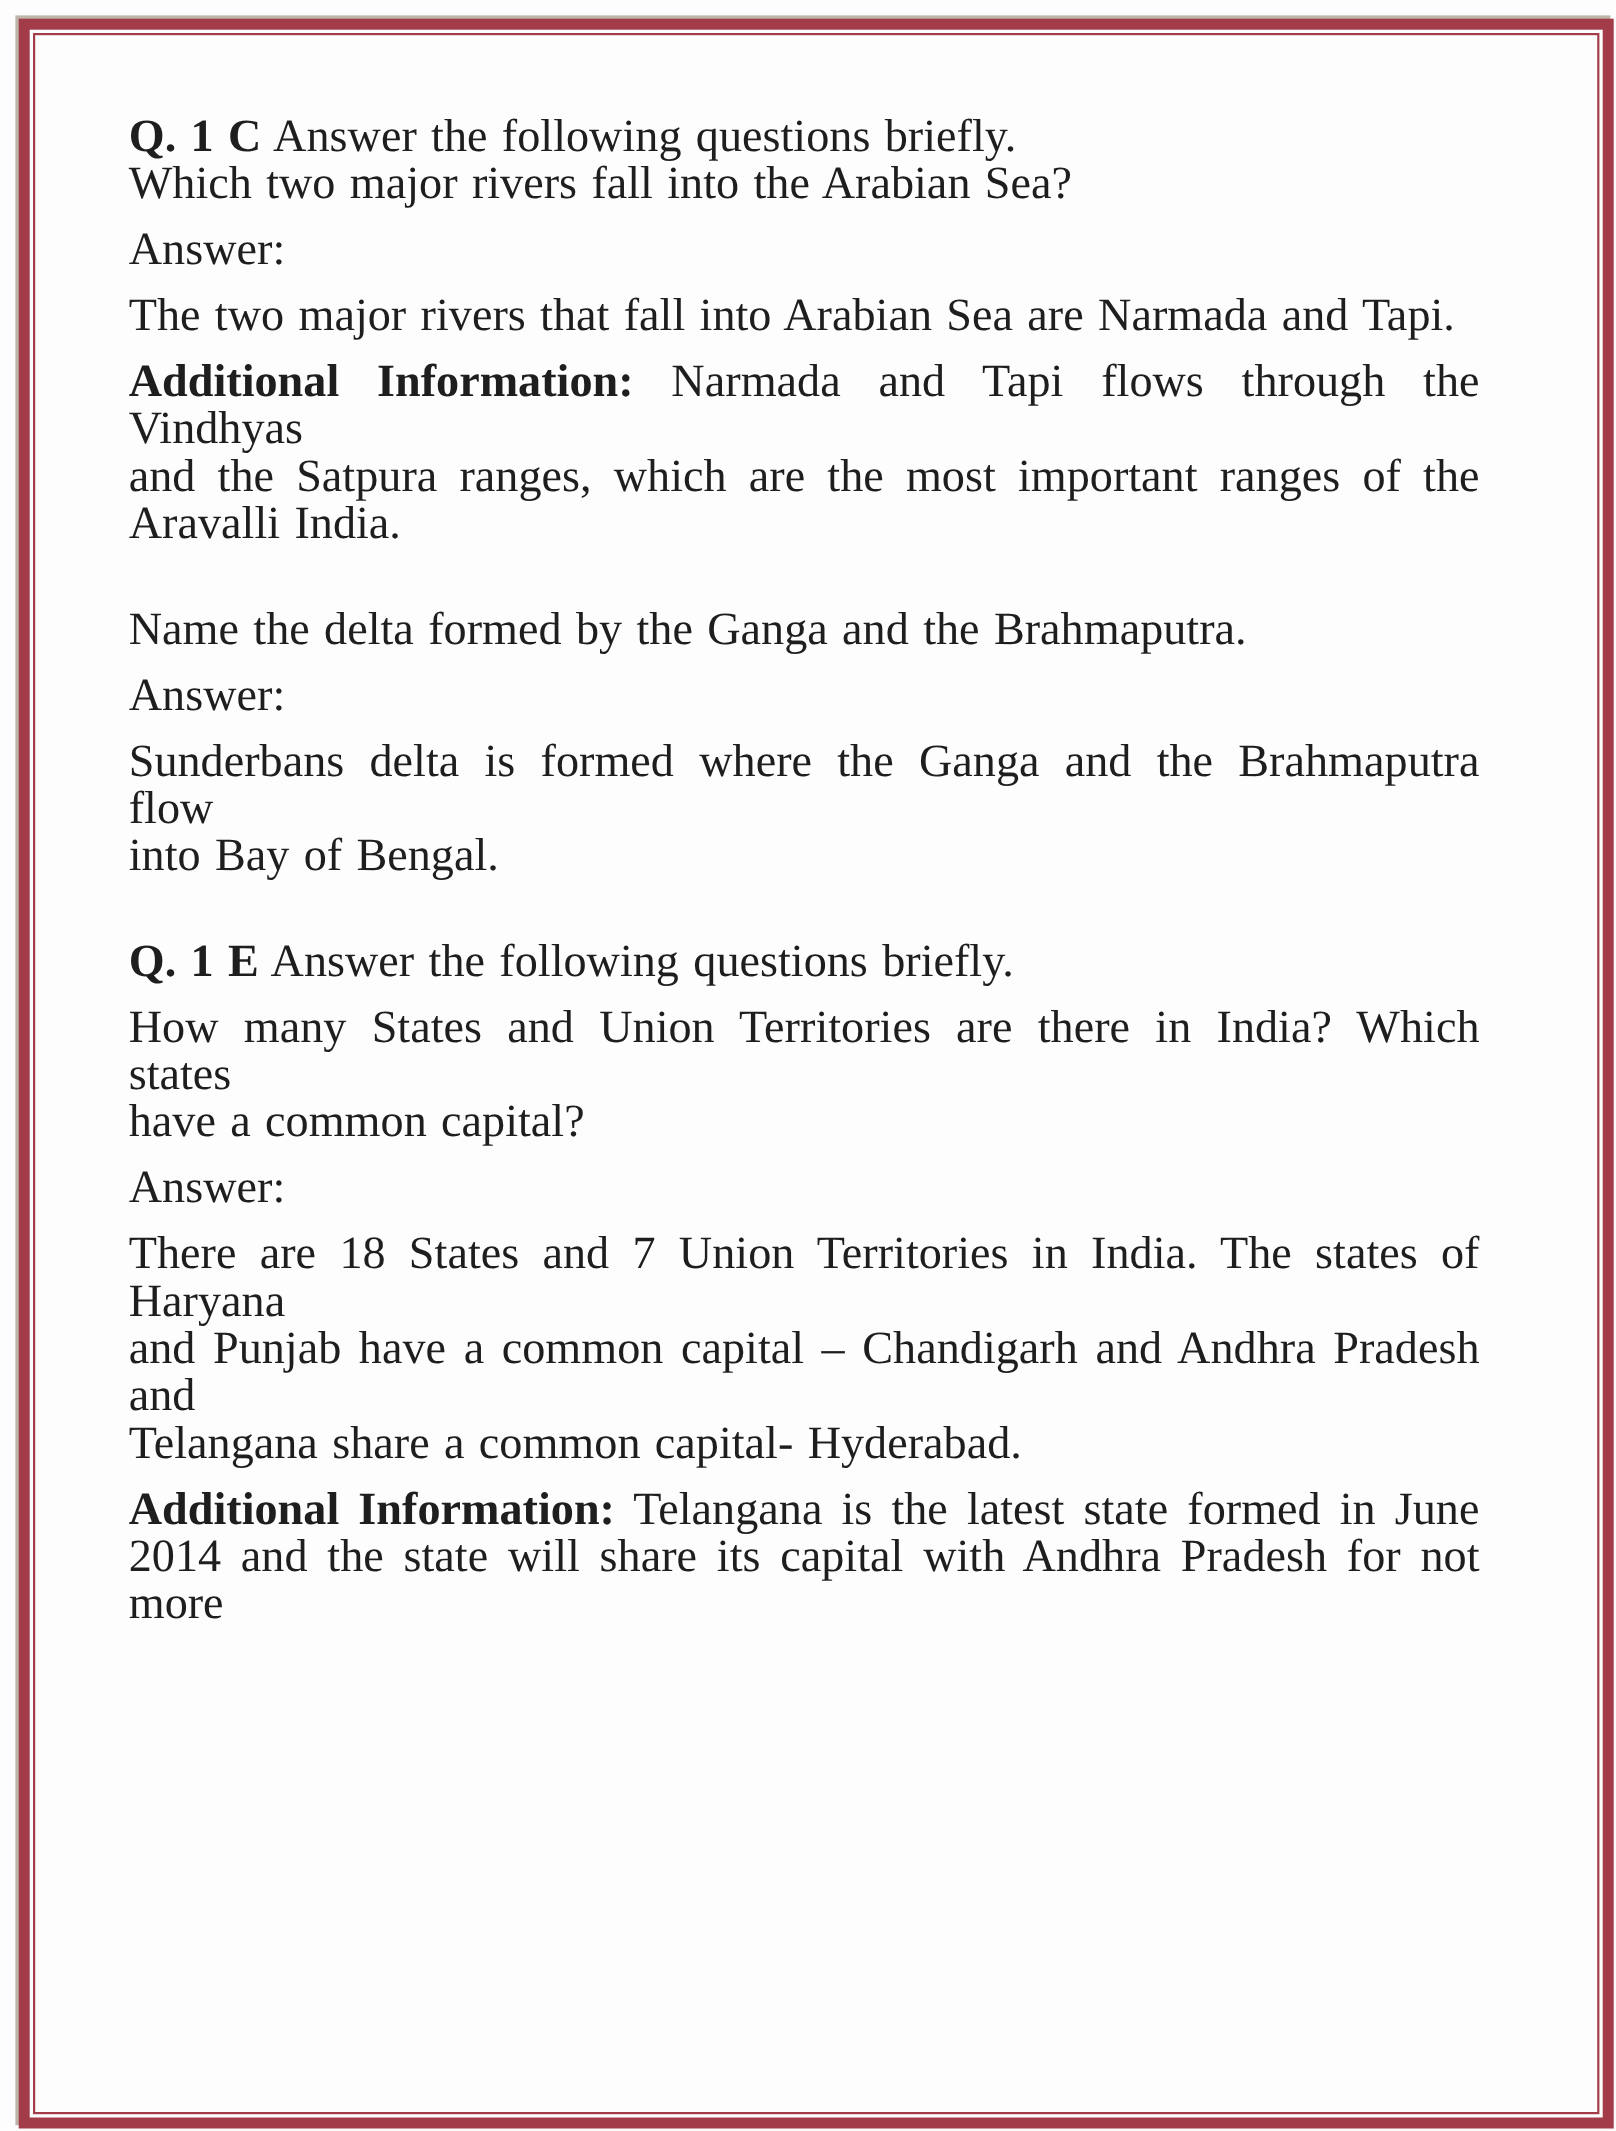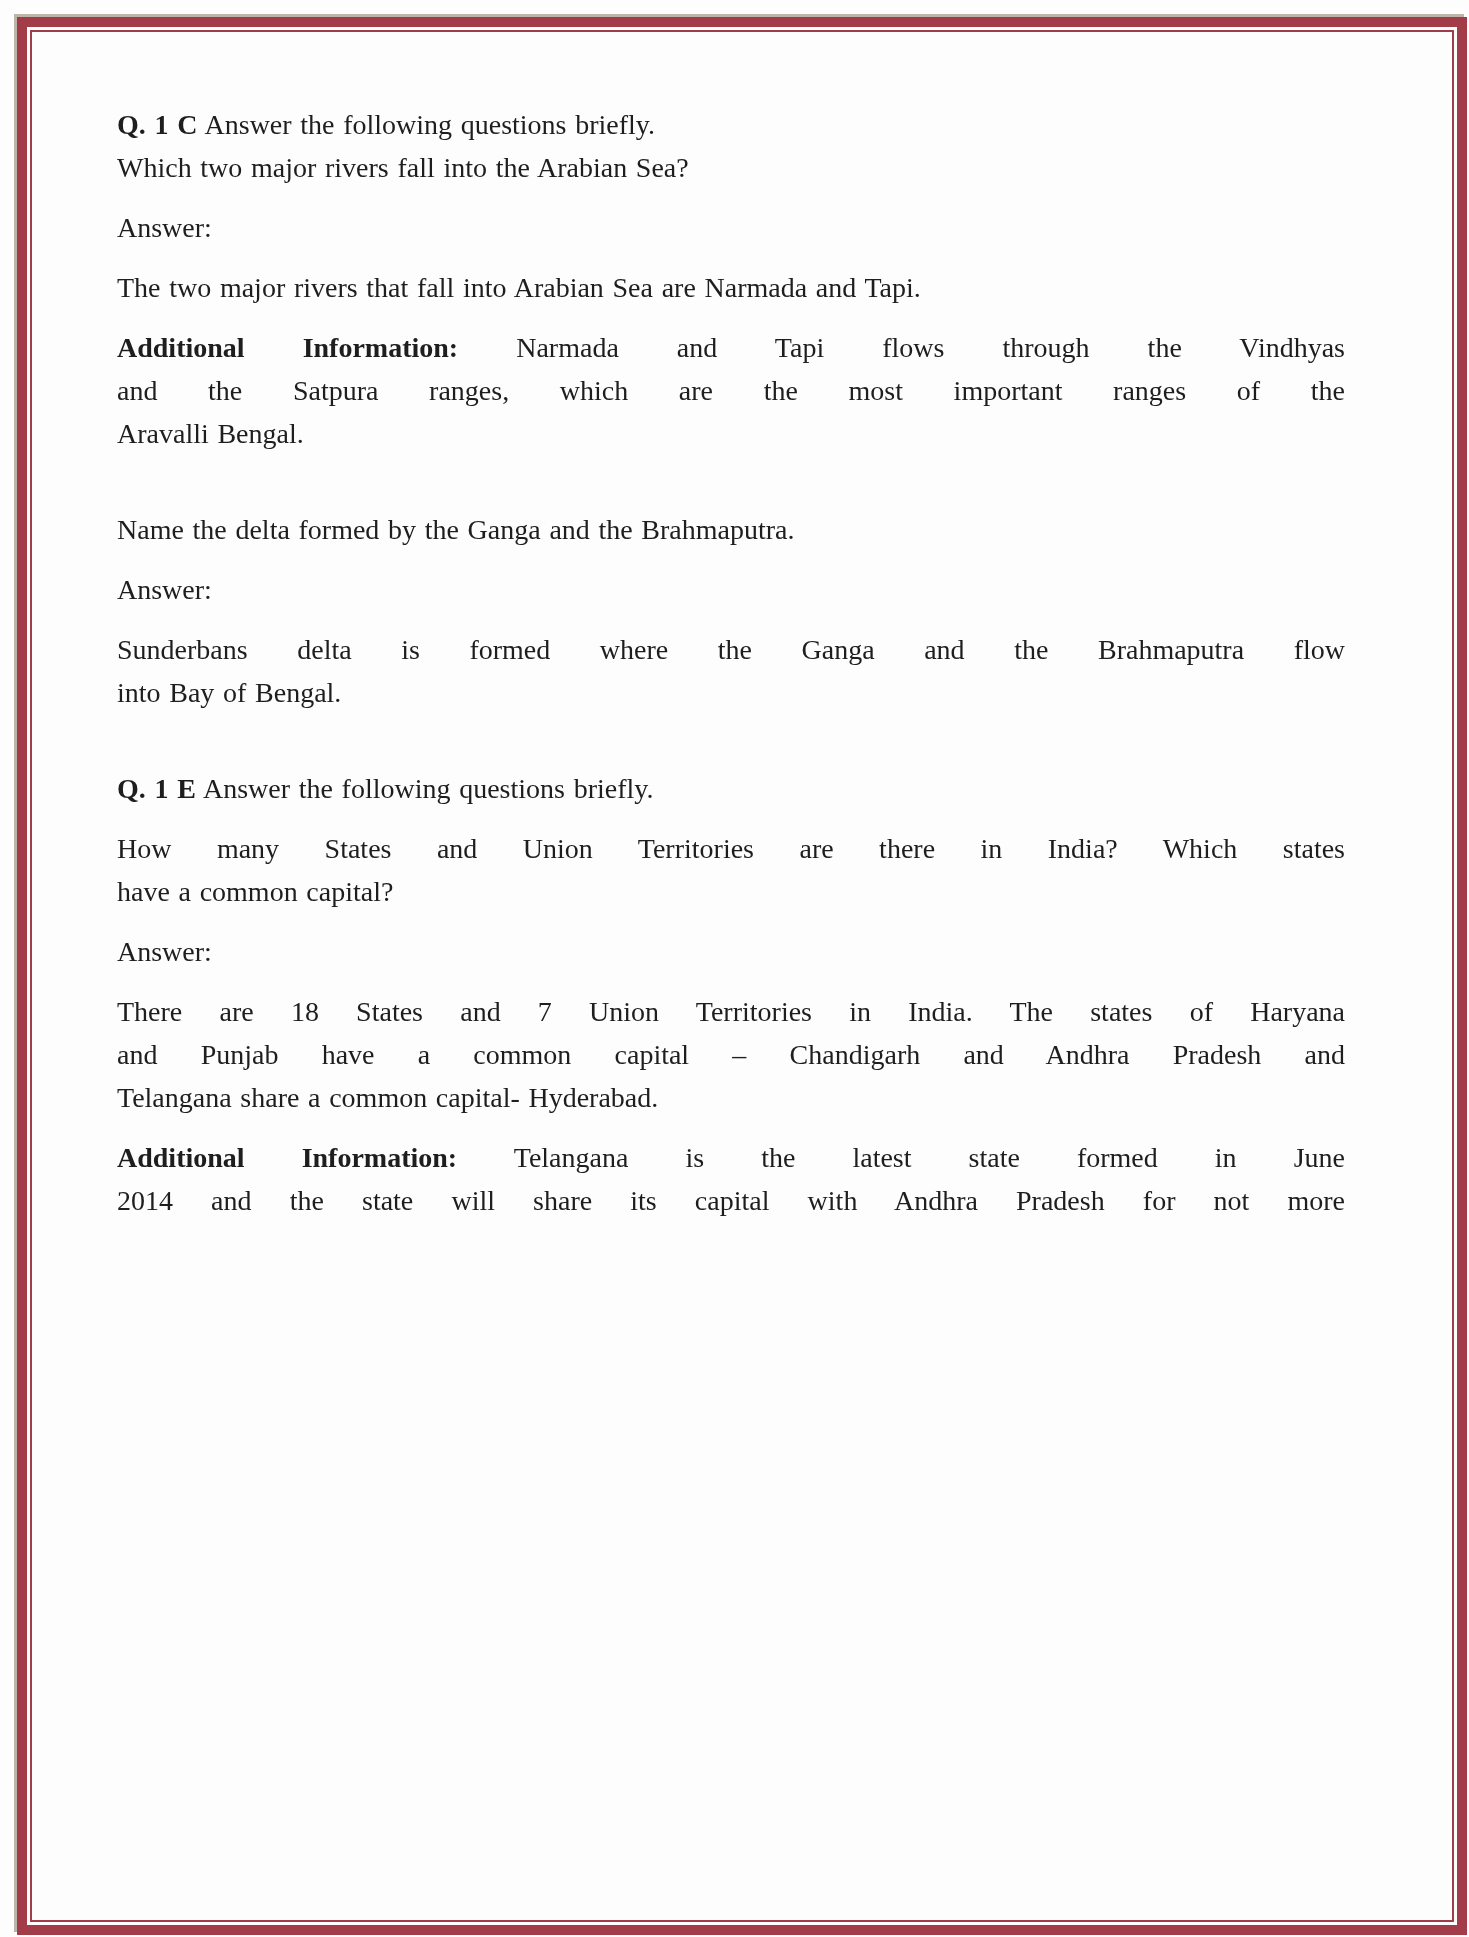--- a/index.html
+++ b/index.html
@@ -33,7 +33,7 @@
     left: 117px;
     top: 103px;
     width: 1228px;
-    font-size: 28px;
+    font-size: 42px;
     line-height: 43px;
     word-spacing: 0.06em;
   }

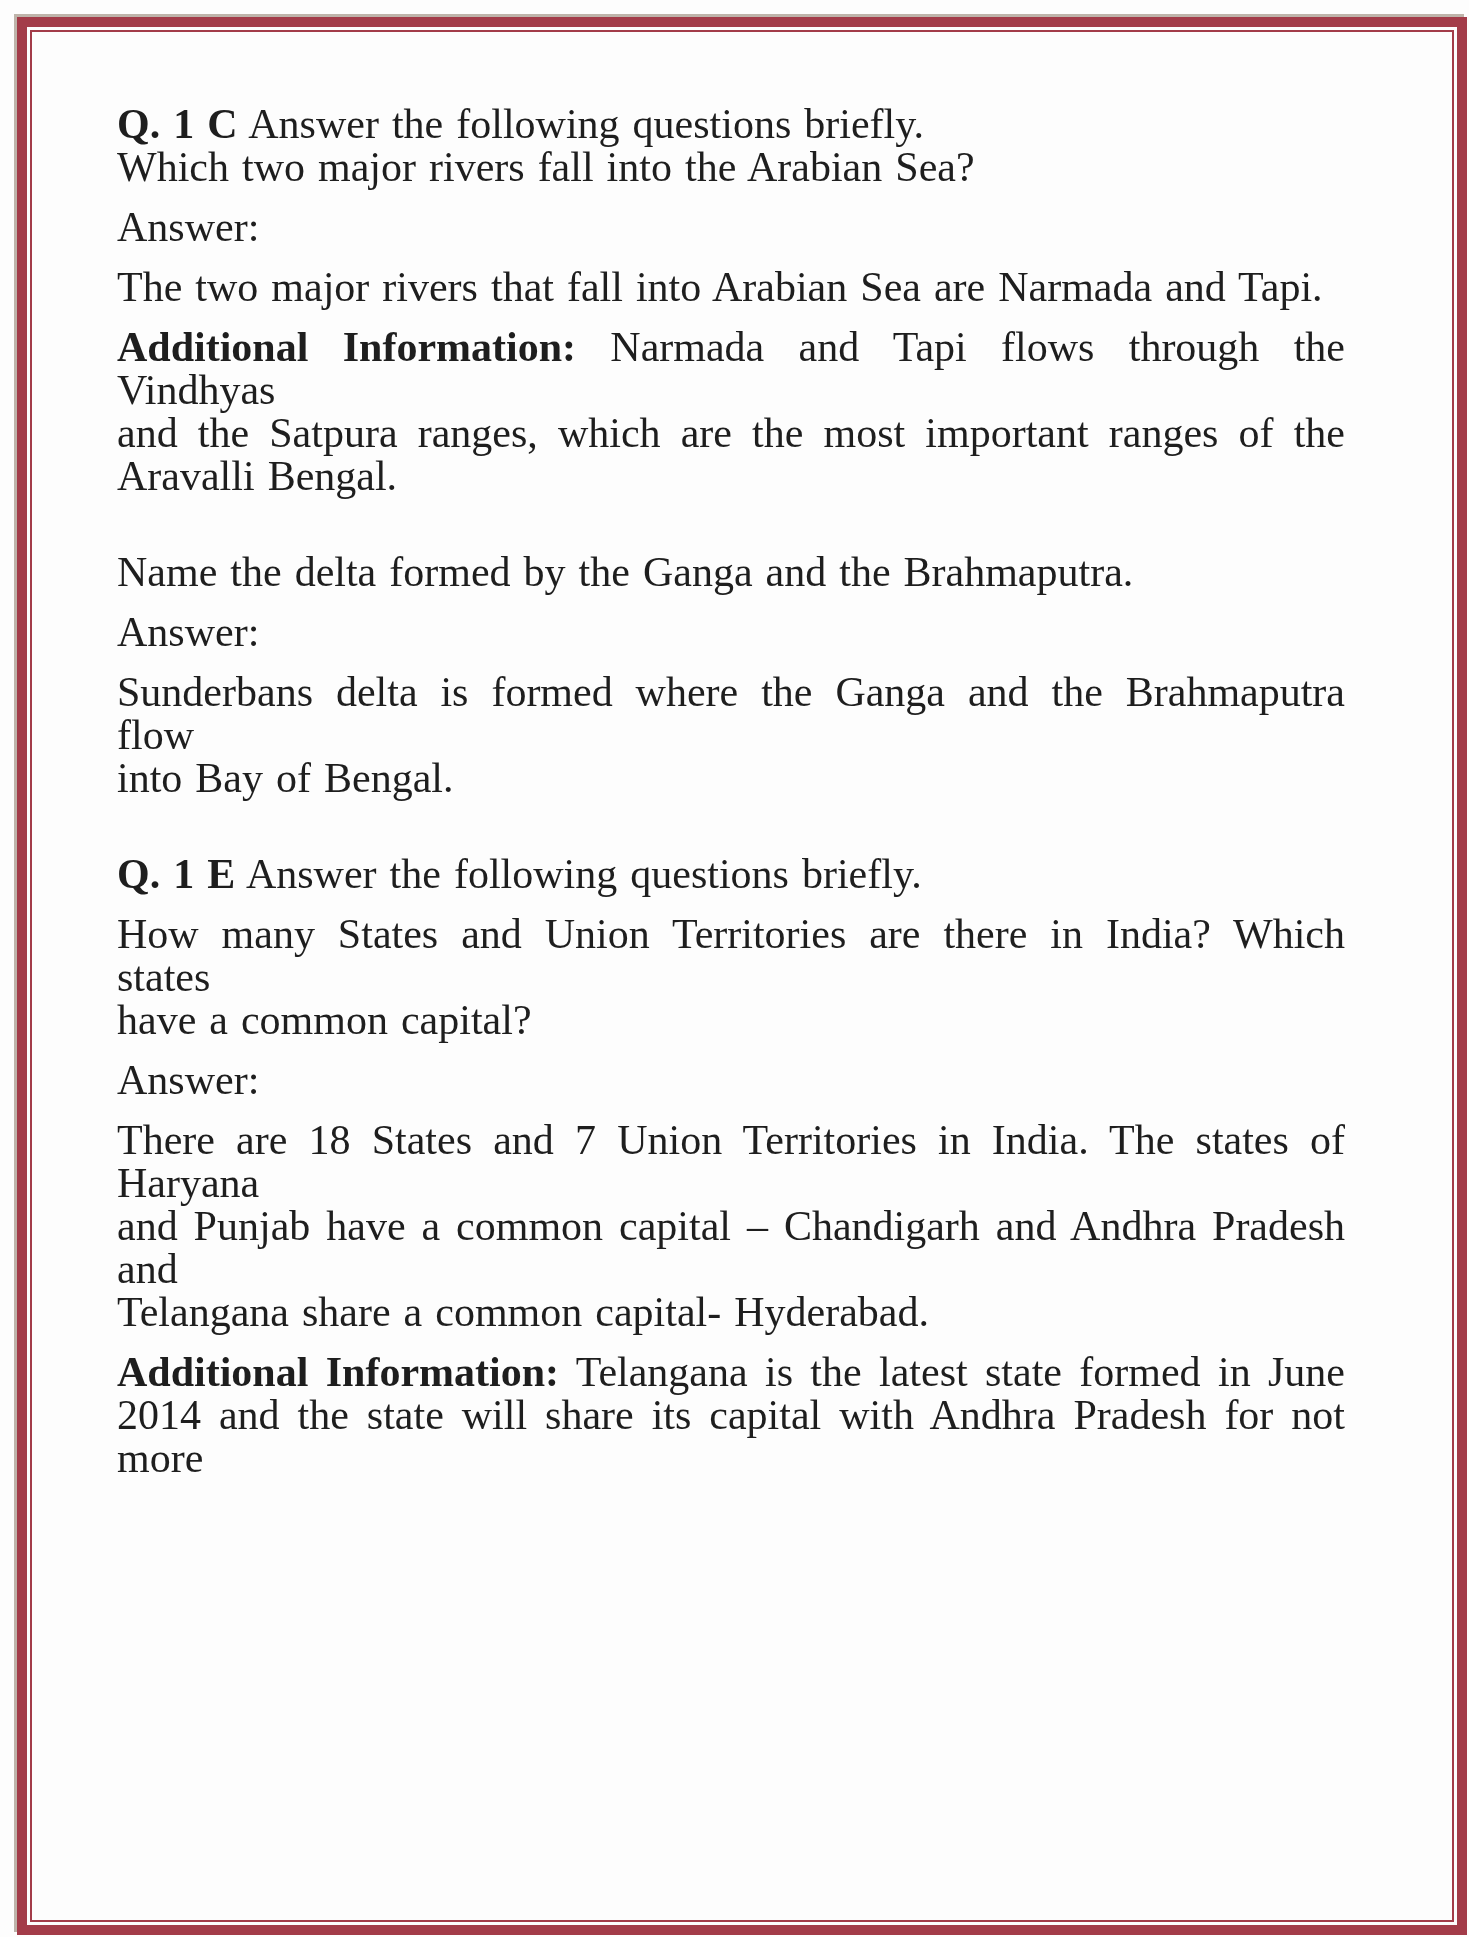--- a/index.html
+++ b/index.html
@@ -68,7 +68,7 @@
     <div class="para">
       <div class="line j"><b>Additional Information:</b><span> Narmada and Tapi flows through the Vindhyas</span></div>
       <div class="line j">and the Satpura ranges, which are the most important ranges of the</div>
-      <div class="line">Aravalli Bengal.</div>
+      <div class="line">Aravalli India.</div>
     </div>
   </div>
 

